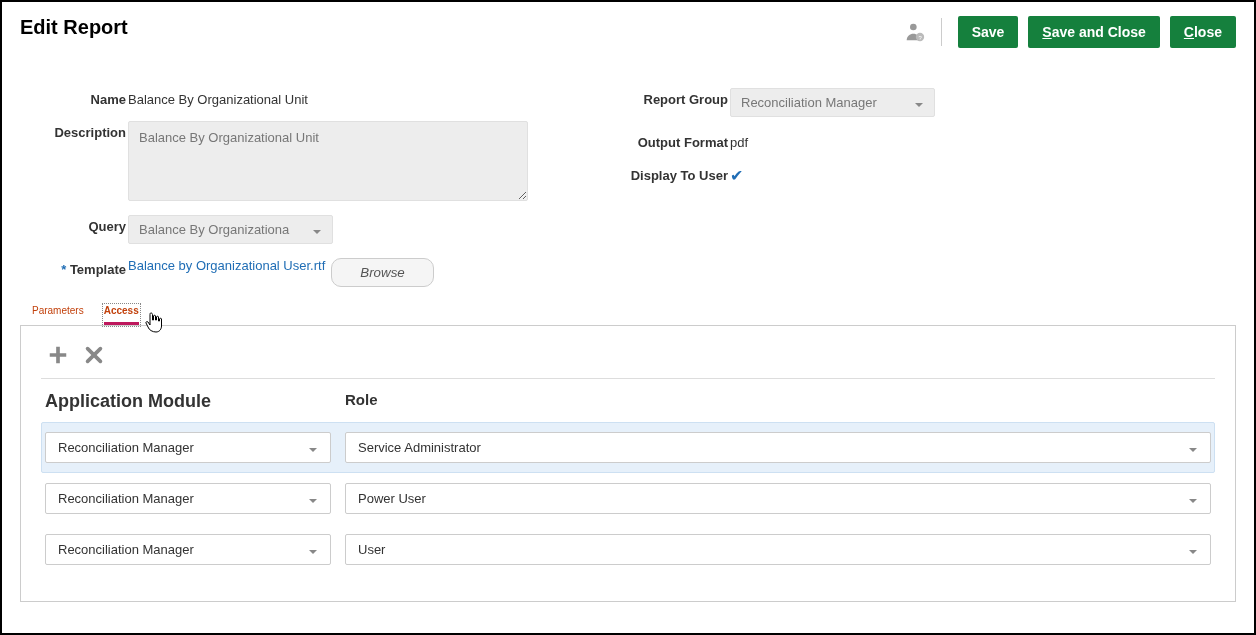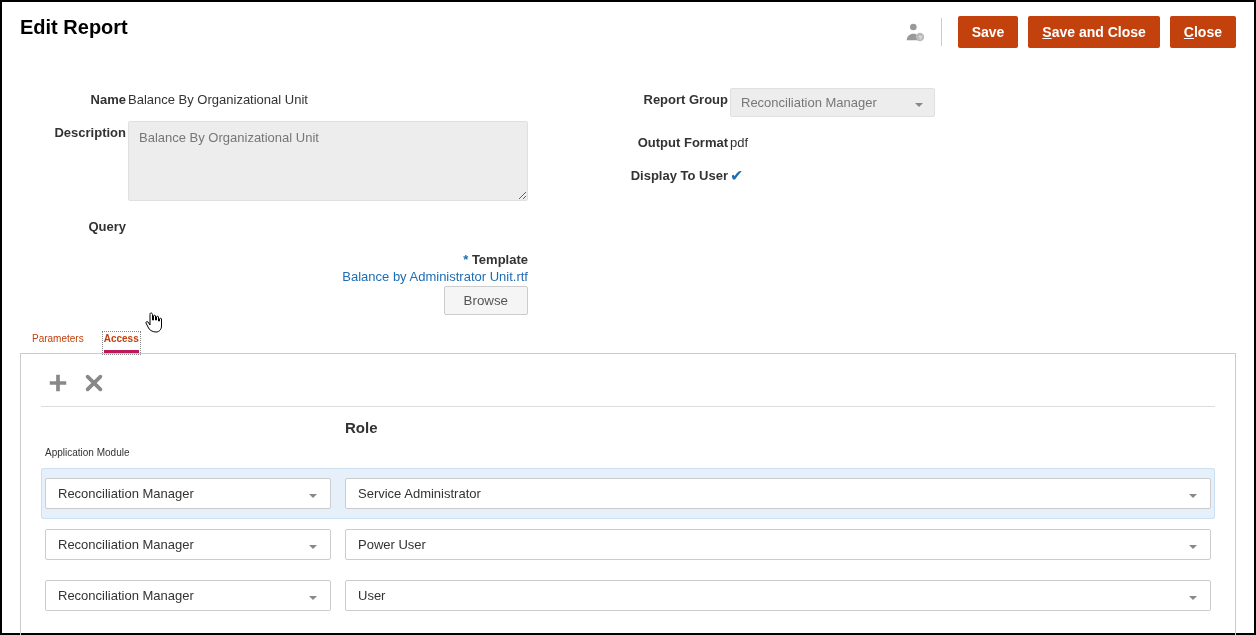--- a/index.html
+++ b/index.html
@@ -10,7 +10,7 @@
     .header-right { display: flex; align-items: center; gap: 10px; }
     .user-icon { width: 20px; height: 20px; color: #888; }
     .divider-v { width: 1px; height: 28px; background: #ccc; margin: 0 6px; }
-    .btn { background: #c2410c; color: #fff; border: none; padding: 8px 14px; font-size: 14px; font-weight: bold; cursor: pointer; border-radius: 2px; }
+    .btn { background: #15803d; color: #fff; border: none; padding: 8px 14px; font-size: 14px; font-weight: bold; cursor: pointer; border-radius: 2px; }
     .btn .u { text-decoration: underline; }
     .form-area { display: flex; gap: 80px; margin-left: 12px; }
     .form-col { display: flex; flex-direction: column; gap: 14px; }

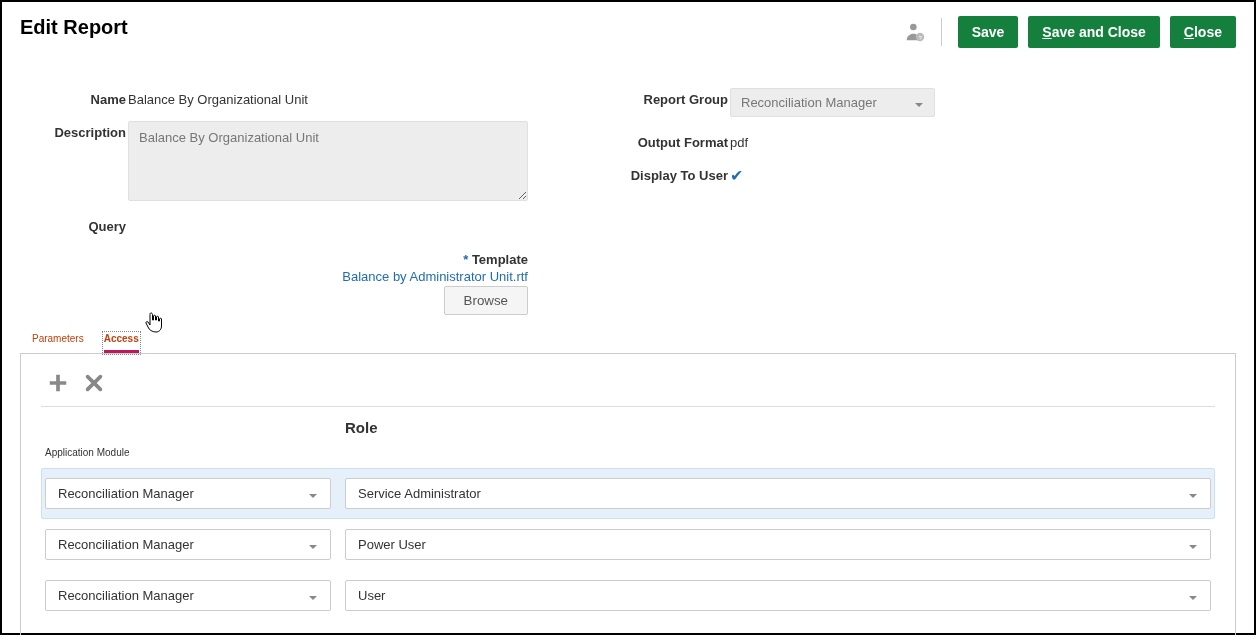--- a/index.html
+++ b/index.html
@@ -80,6 +80,12 @@
       </div>
       <div class="form-row">
         <div class="form-label">Query</div>
+        <div class="select small">
+          <span>Balance By Organizationa</span>
+          <span class="chevron"><svg viewBox="0 0 10 10">
+                <path d="M1 3l4 4 4-4z"></path>
+              </svg></span>
+        </div>
       </div>
       <div class="form-row" style="align-items:flex-end;flex-direction:column;">
         <div class="form-label req">Template</div>

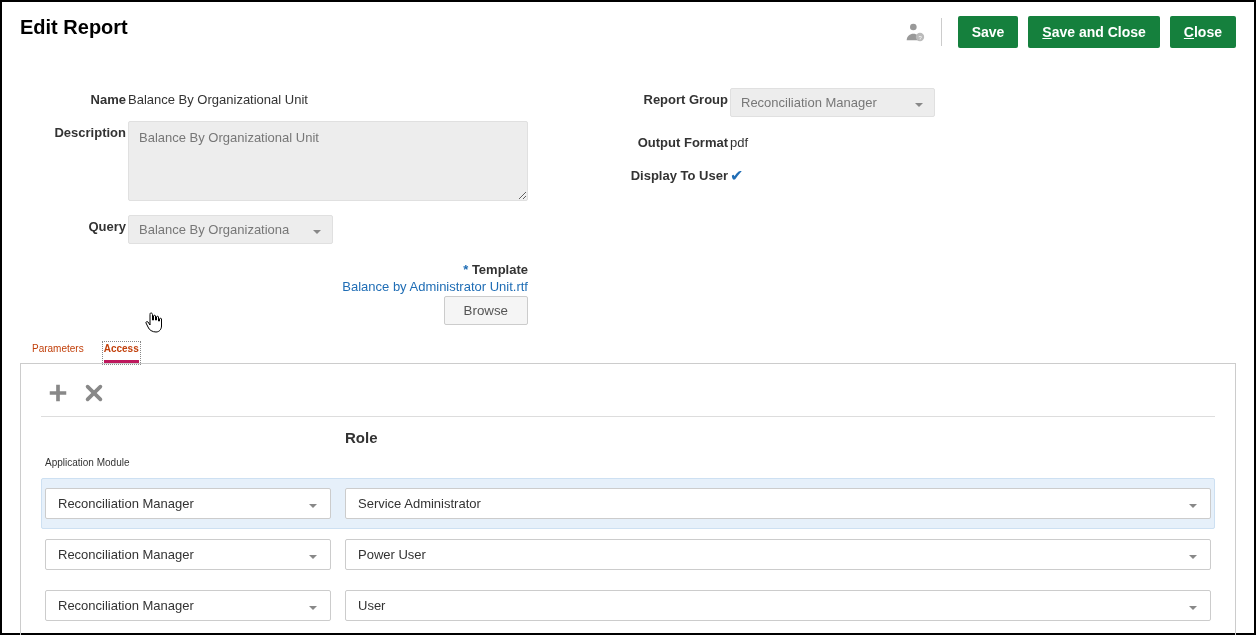--- a/index.html
+++ b/index.html
@@ -87,7 +87,7 @@
               </svg></span>
         </div>
       </div>
-      <div class="form-row" style="align-items:flex-end;flex-direction:column;">
+      <div class="form-row" style="align-items:flex-start;">
         <div class="form-label req">Template</div>
         <span class="link">Balance by Administrator Unit.rtf</span>
         <button class="browse-btn">Browse</button>

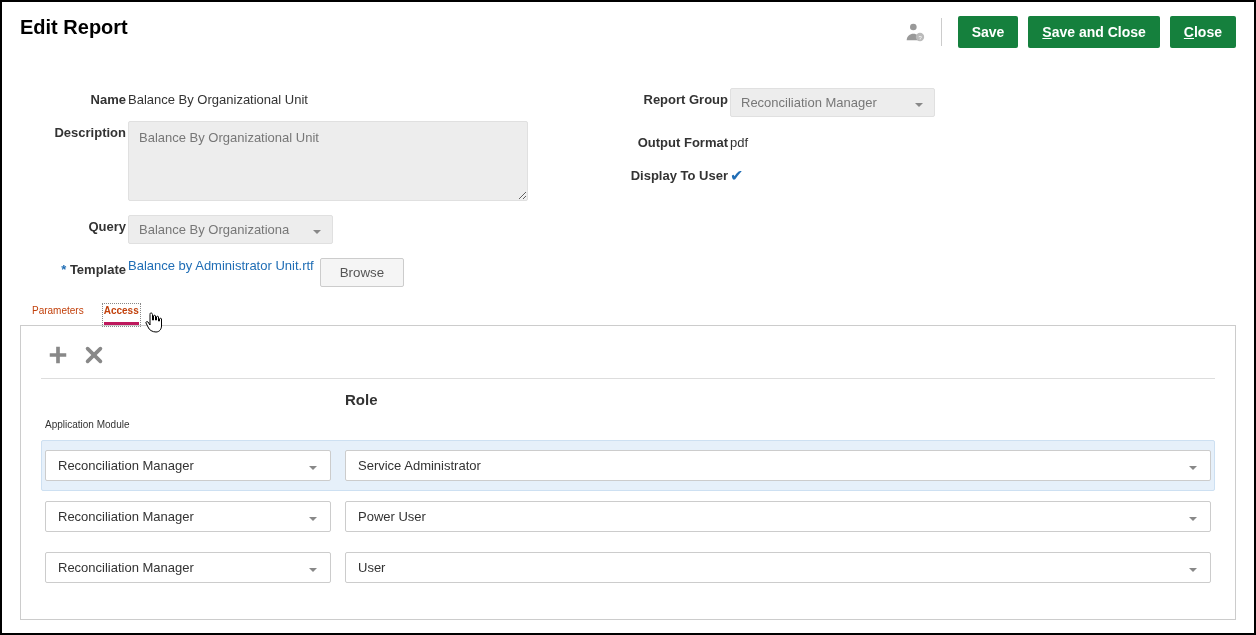--- a/index.html
+++ b/index.html
@@ -89,7 +89,7 @@
       </div>
       <div class="form-row" style="align-items:flex-start;">
         <div class="form-label req">Template</div>
-        <span class="link">Balance by Administrator Unit.rtf</span>
+        <span class="link">Balance by Organizational User.rtf</span>
         <button class="browse-btn">Browse</button>
       </div>
     </div>

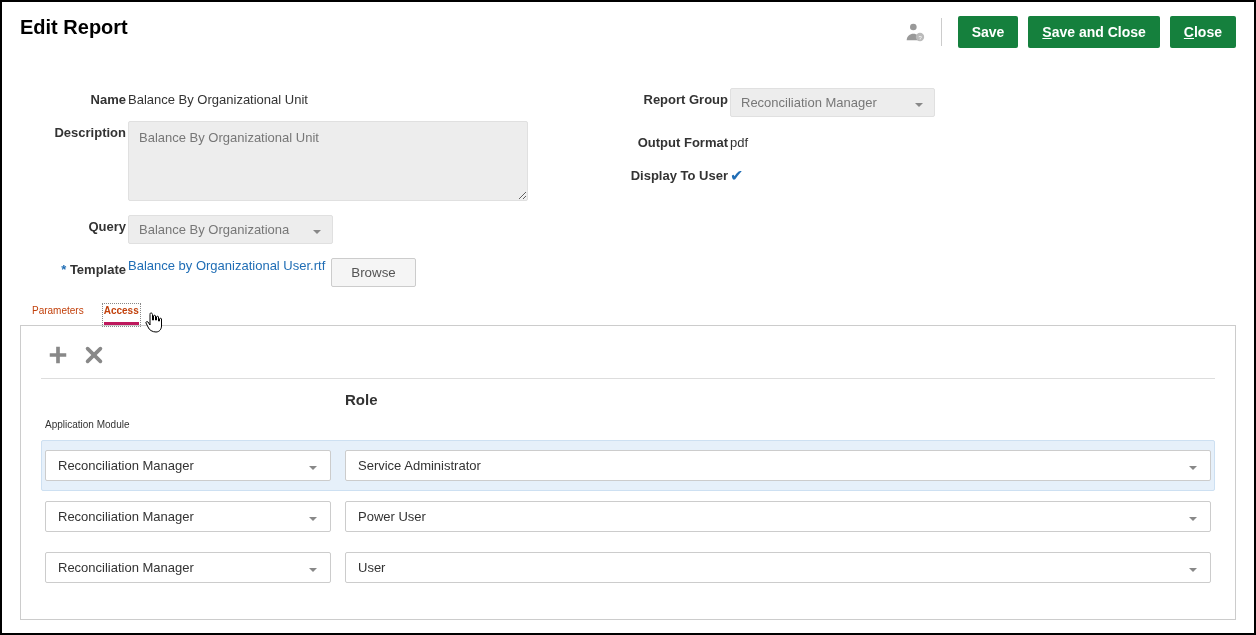--- a/index.html
+++ b/index.html
@@ -25,7 +25,7 @@
     .chevron { width: 10px; height: 10px; }
     .chevron svg { width: 10px; height: 10px; fill: #888; }
     .link { color: #1f6db5; cursor: pointer; }
-    .browse-btn { background: #f5f5f5; border: 1px solid #ccc; padding: 6px 19px; cursor: pointer; color: #555; border-radius: 2px; margin-left: 4px; }
+    .browse-btn { background: #f5f5f5; border: 1px solid #ccc; padding: 6px 28px; cursor: pointer; color: #555; border-radius: 10px; margin-left: 4px; font-style: italic; }
     .check { color: #1f6db5; font-size: 16px; padding-top: 2px; }
     .col2 .form-label { width: 120px; }
     .tabs { display: flex; gap: 20px; margin-top: 18px; margin-left: 12px; }

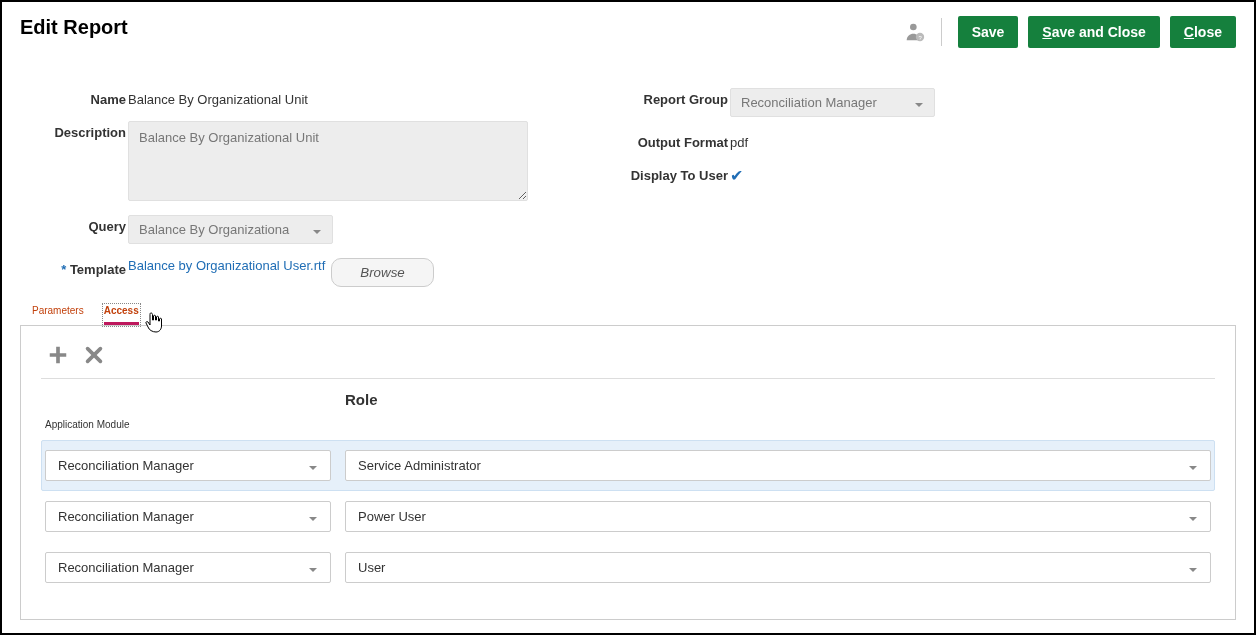--- a/index.html
+++ b/index.html
@@ -38,7 +38,7 @@
     .tool-icon svg { width: 22px; height: 22px; fill: #888; }
     .hr { height: 1px; background: #ddd; margin-bottom: 12px; }
     .grid-header { display: flex; padding: 0 4px 10px; }
-    .col-mod { width: 300px; font-weight: normal; font-size: 10px; margin-top: 28px; }
+    .col-mod { width: 300px; font-weight: bold; font-size: 18px; }
     .col-role { flex: 1; font-weight: bold; font-size: 15px; }
     .grid-row { display: flex; gap: 14px; padding: 10px 4px; border-radius: 2px; }
     .grid-row.selected { background: #e6f0fa; border: 1px solid #cde0f2; padding: 9px 3px; }

